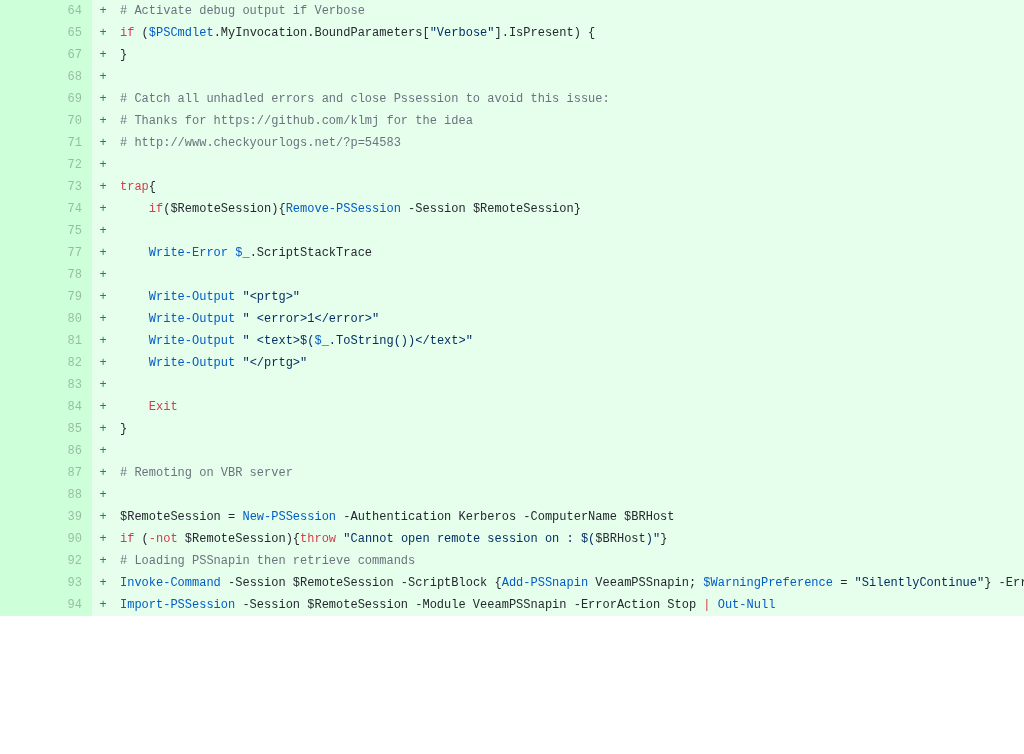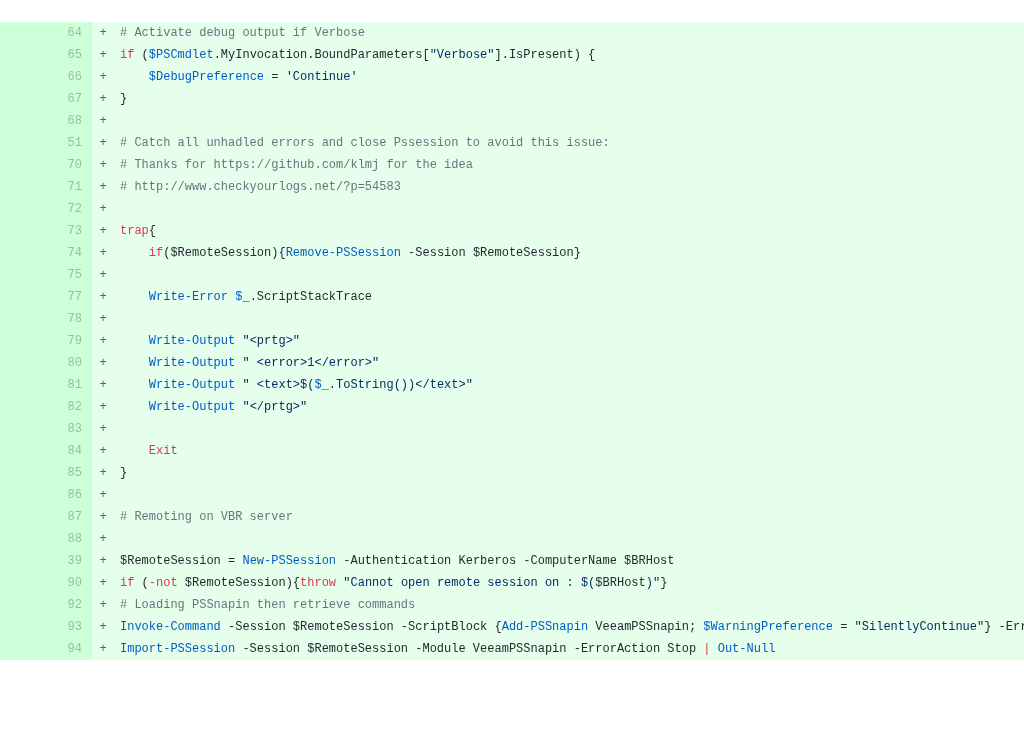--- a/index.html
+++ b/index.html
@@ -14,7 +14,6 @@
   .diff-wrapper {
     width: 1024px;
     background: #7f1d1d;
-    margin-top: 22px;
   }
   table.diff {
     border-collapse: collapse;

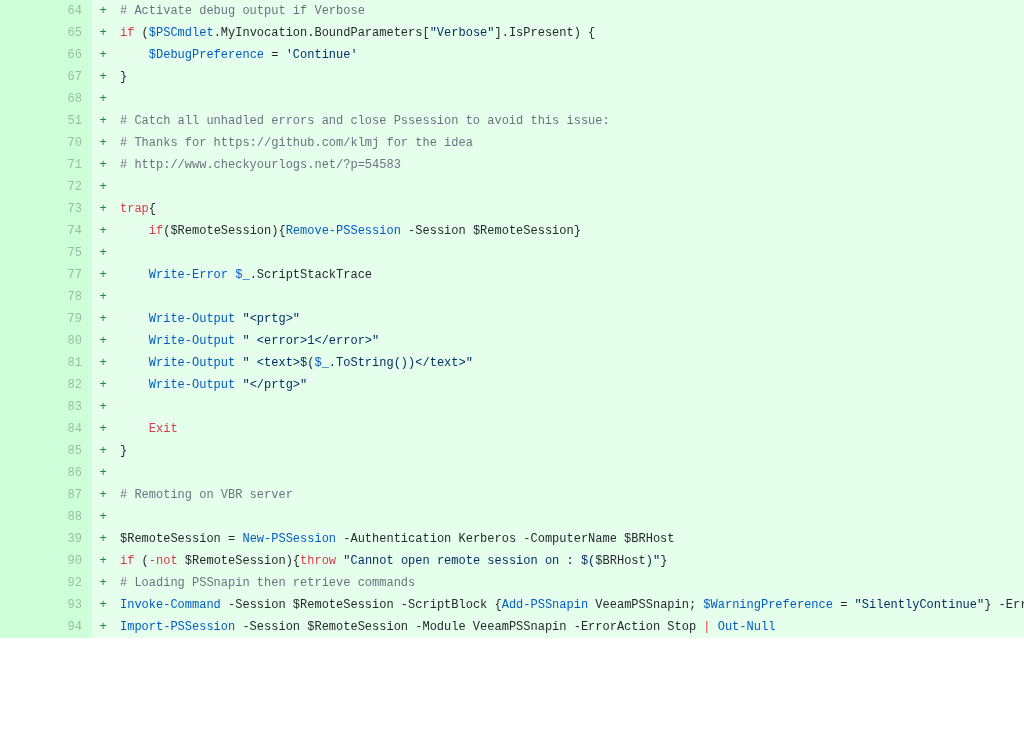--- a/index.html
+++ b/index.html
@@ -86,12 +86,6 @@
         </tr>
         <tr>
           <td class="lno-left"></td>
-          <td class="lno-right">66</td>
-          <td class="marker">+</td>
-          <td class="code">    <span class="tok-builtin">$DebugPreference</span><span class="tok-punct"> = </span><span class="tok-string">'Continue'</span></td>
-        </tr>
-        <tr>
-          <td class="lno-left"></td>
           <td class="lno-right">67</td>
           <td class="marker">+</td>
           <td class="code"><span class="tok-punct">}</span></td>

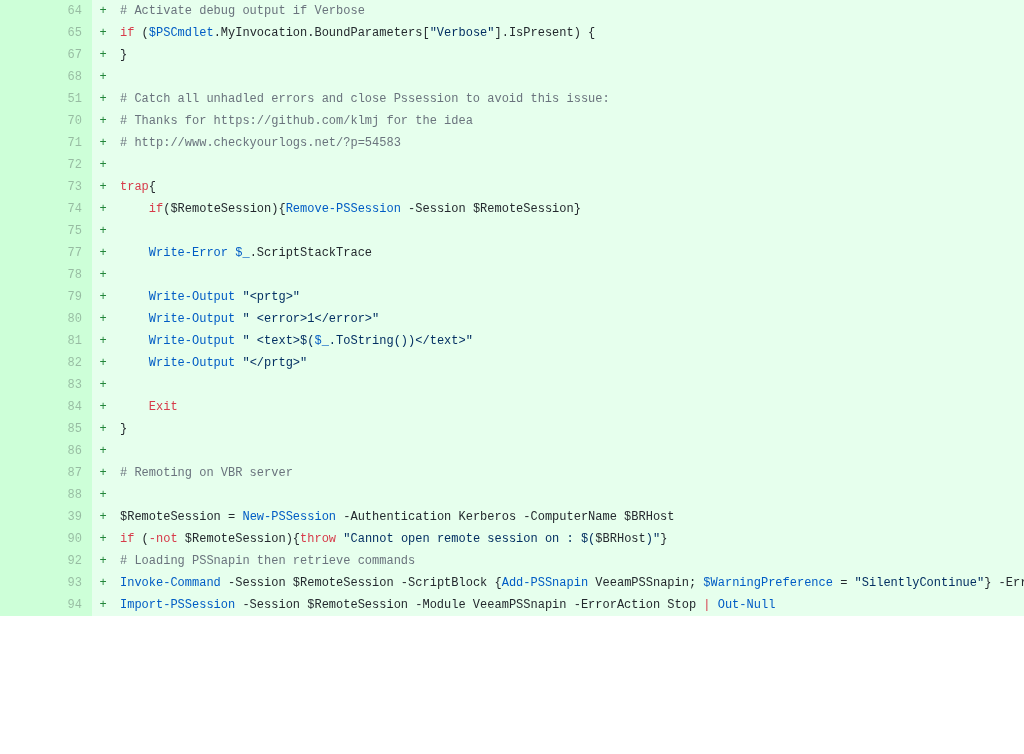--- a/index.html
+++ b/index.html
@@ -98,7 +98,7 @@
         </tr>
         <tr>
           <td class="lno-left"></td>
-          <td class="lno-right">51</td>
+          <td class="lno-right">69</td>
           <td class="marker">+</td>
           <td class="code"><span class="tok-comment"># Catch all unhadled errors and close Pssession to avoid this issue:</span></td>
         </tr>

